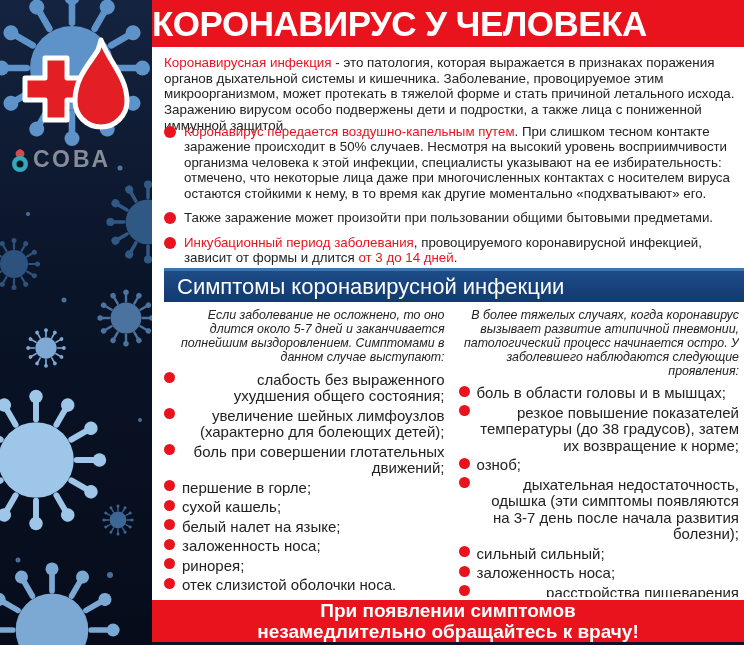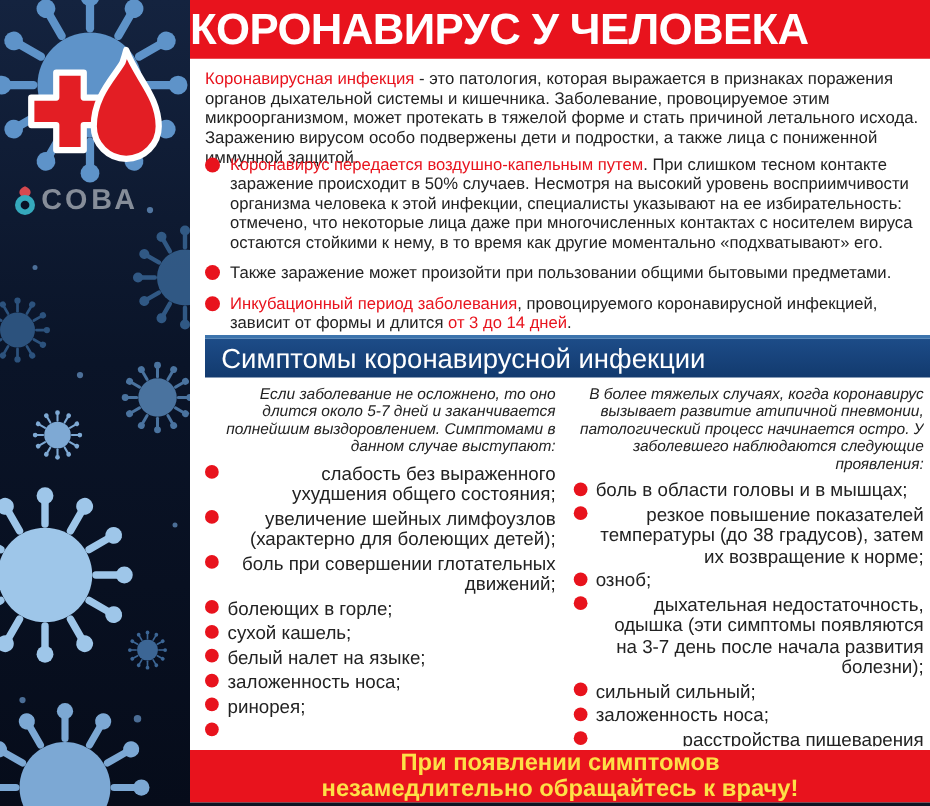--- a/index.html
+++ b/index.html
@@ -231,7 +231,7 @@
             </li>
             <li>
               <span class="dot"></span>
-              <span>болеющих в горле;</span>
+              <span>першение в горле;</span>
             </li>
             <li>
               <span class="dot"></span>

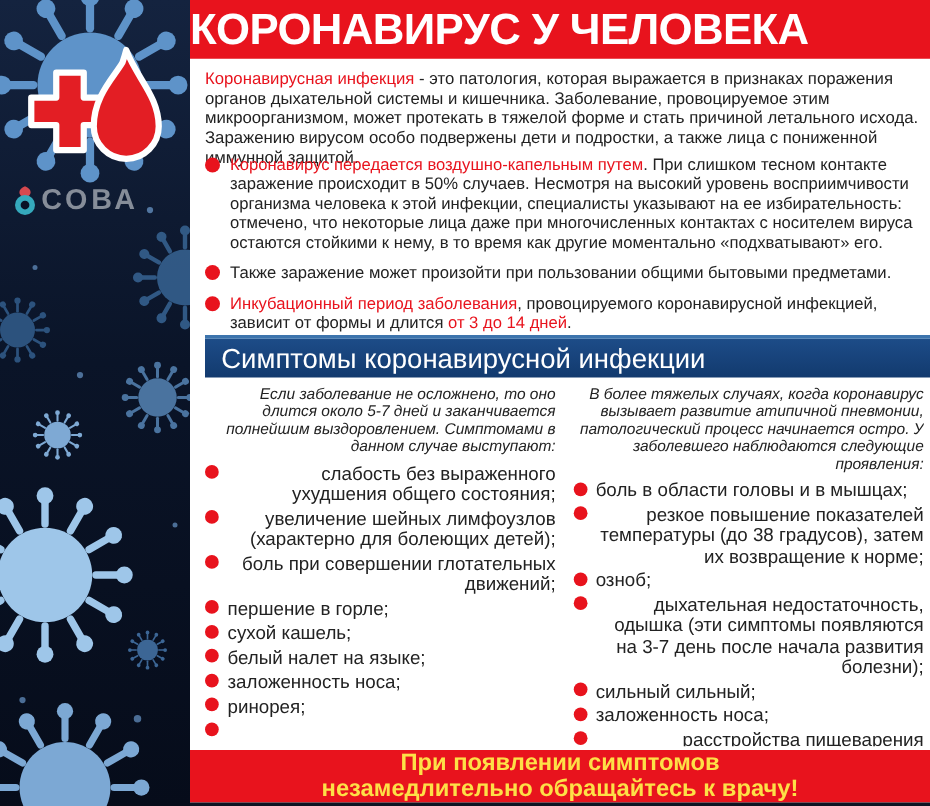--- a/index.html
+++ b/index.html
@@ -251,6 +251,7 @@
             </li>
             <li>
               <span class="dot"></span>
+              <span>отек слизистой оболочки носа.</span>
             </li>
           </ul>
       </div>

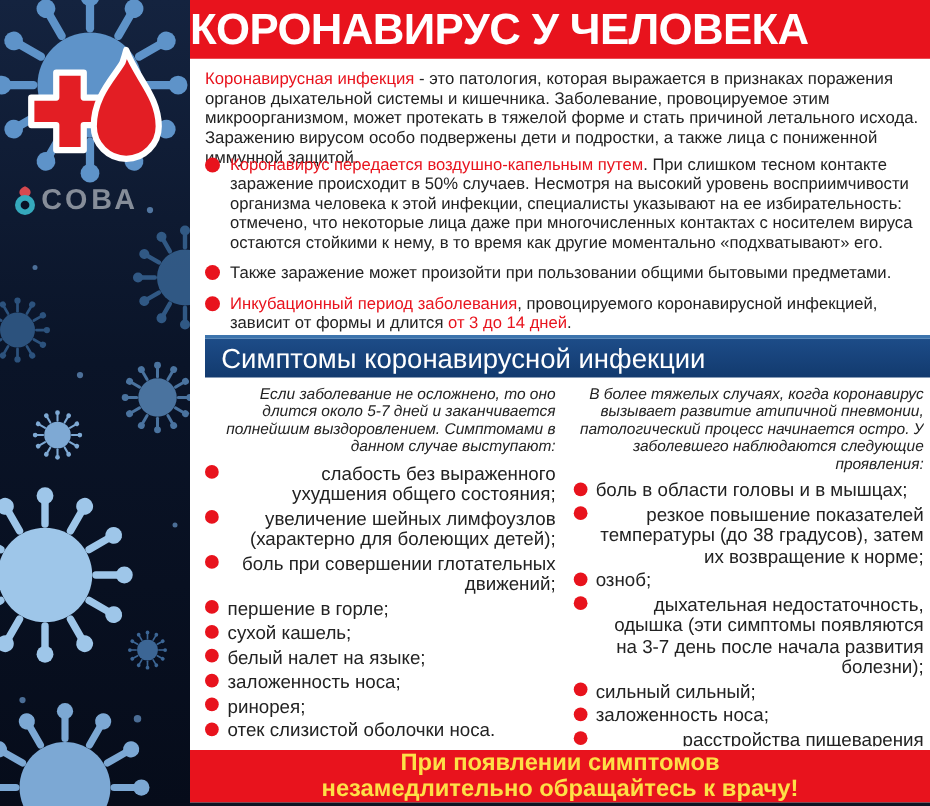--- a/index.html
+++ b/index.html
@@ -87,7 +87,7 @@
   ul.symptoms .dot { width: 11px; height: 11px; margin-top: 0.5px; }
   .footer-banner {
     position: absolute; top: 600px; left: 0; right: 0; height: 42px;
-    background: #e8131d; color: #fde047;
+    background: #e8131d; color: #ffffff;
     font-weight: bold; font-size: 19px; line-height: 1.12;
     display: flex; flex-direction: column;
     align-items: center; justify-content: center;

